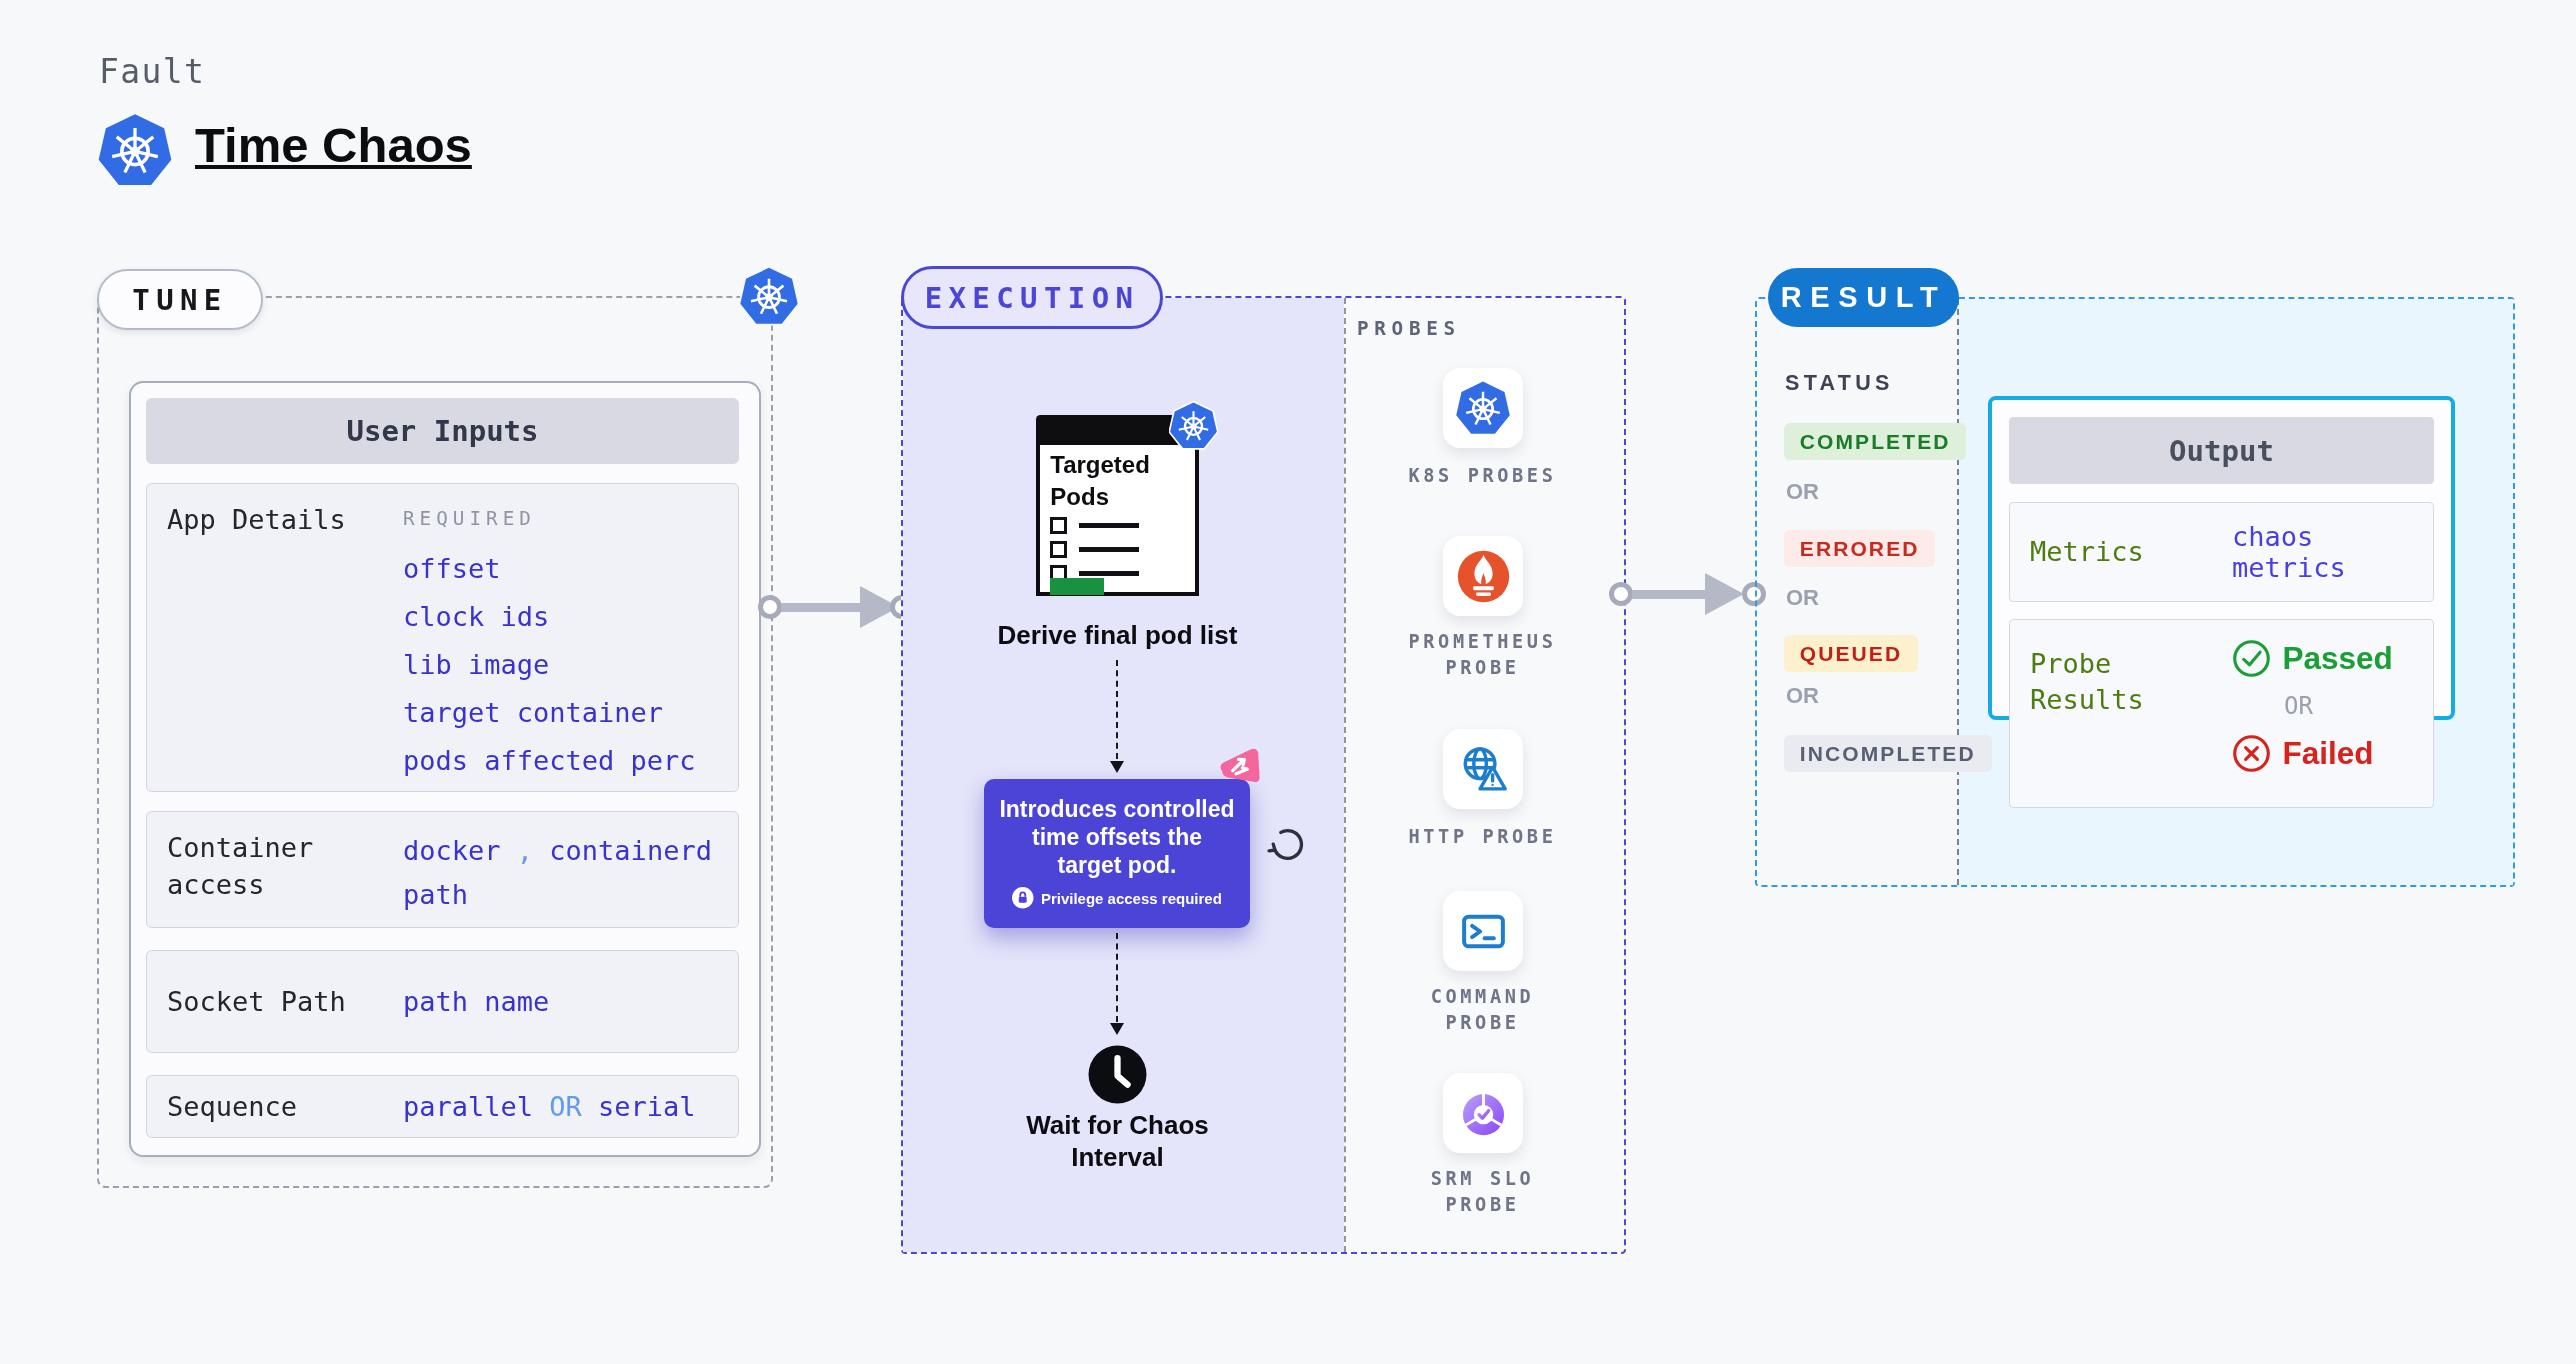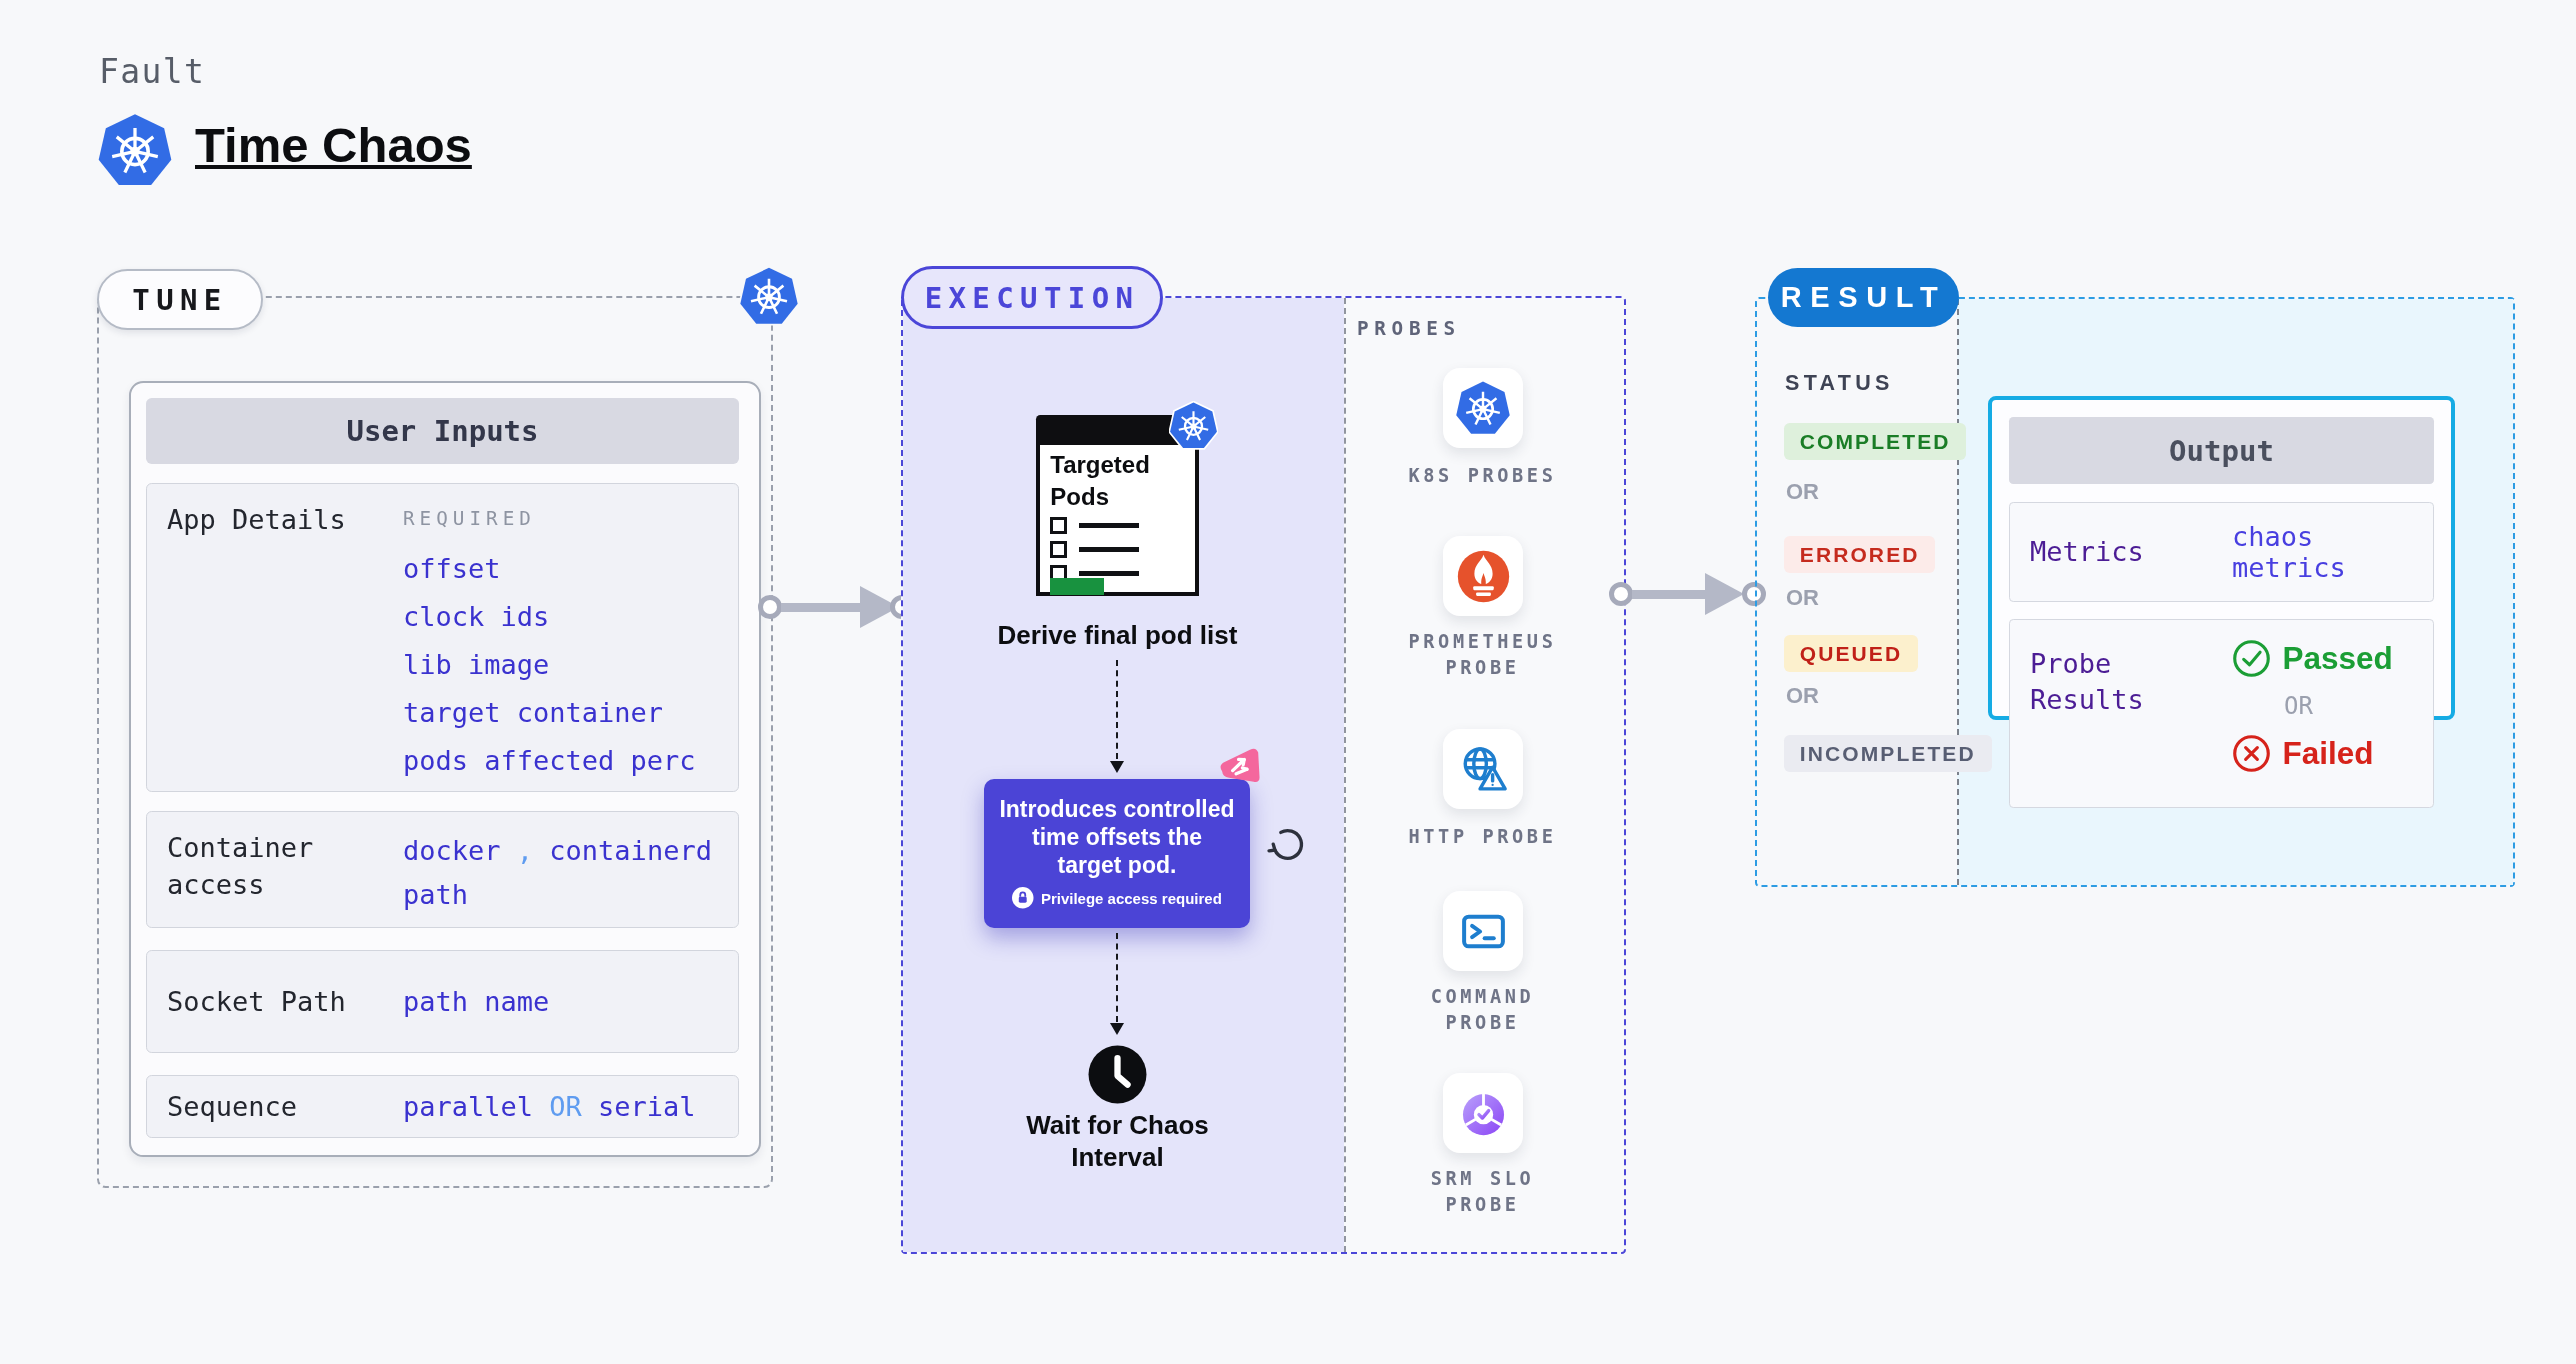--- a/index.html
+++ b/index.html
@@ -89,7 +89,7 @@
   .chip{left:1784px;height:37px;display:inline-flex;align-items:center;padding:0 15.8px;border-radius:5.7px;
         font-size:21px;font-weight:800;letter-spacing:2.1px;}
   .st-completed{top:423px;background:#def0dc;color:#1a7d26;}
-  .st-errored{top:530px;background:#fcebe9;color:#c52b1e;margin-top:6px;}
+  .st-errored{top:530px;background:#fcebe9;color:#c52b1e;}
   .st-queued{top:635px;background:#fcf0cd;color:#c02018;}
   .st-incompleted{top:735px;background:#eaebf1;color:#585e73;}
   .or-word{left:1786px;font-size:22px;font-weight:700;color:#9ba0ae;}

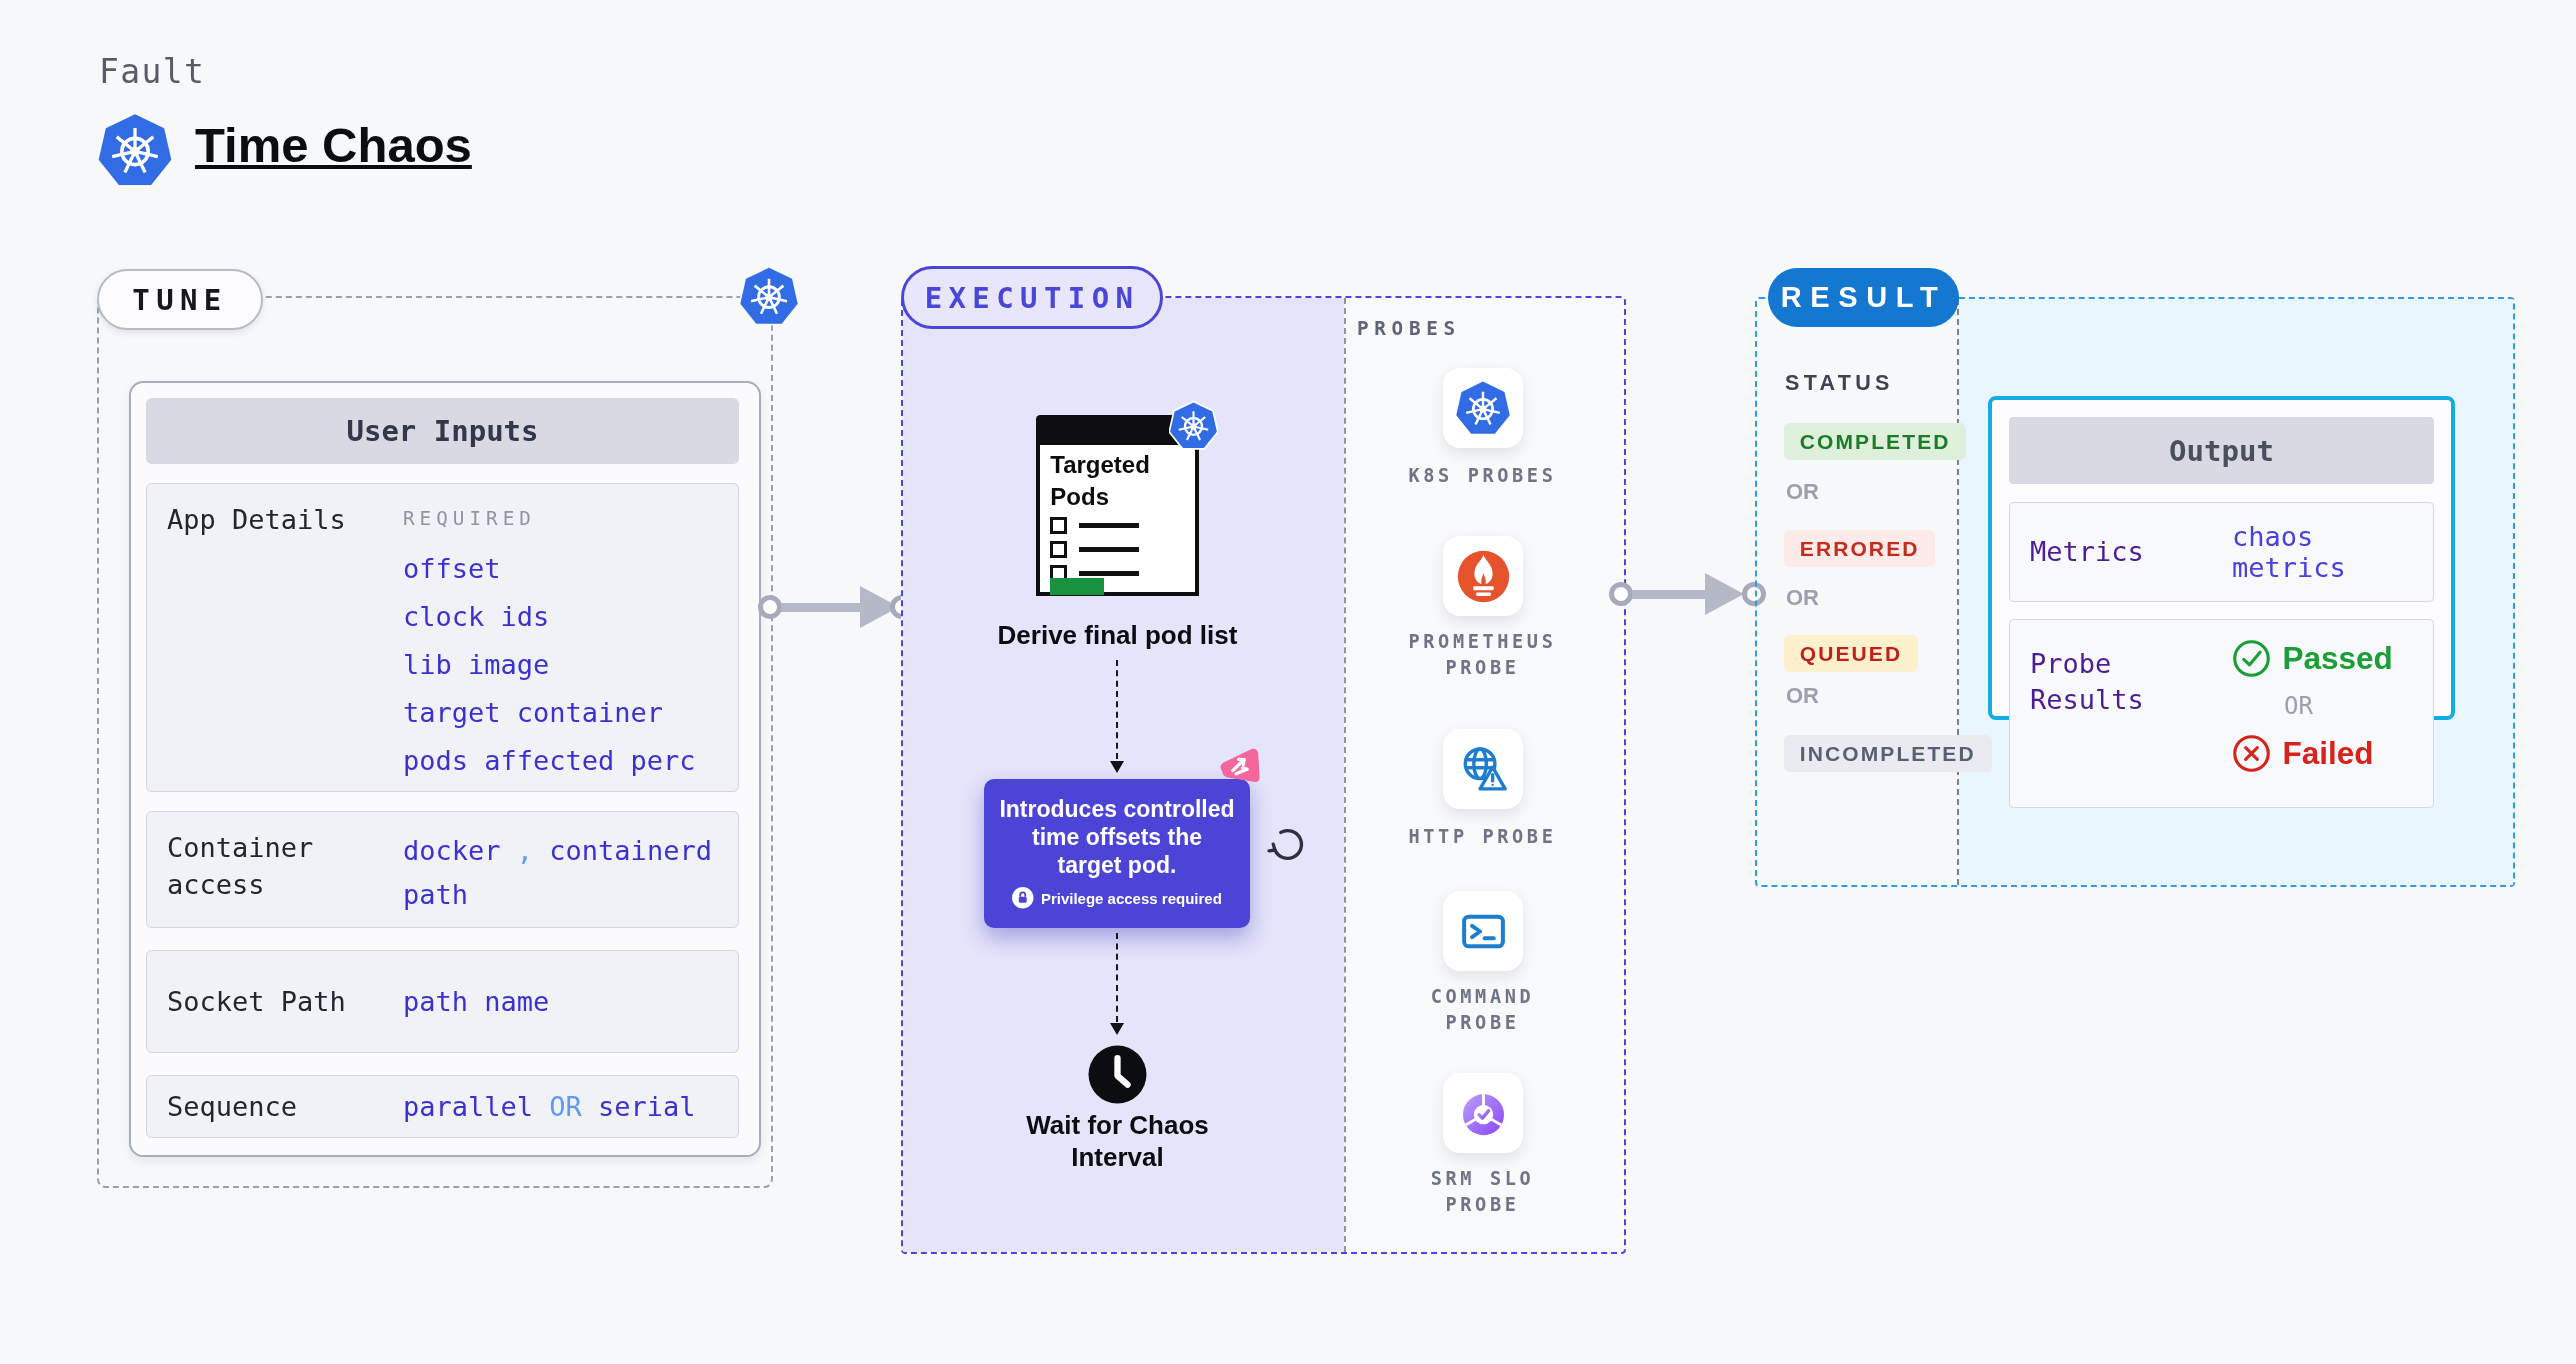--- a/index.html
+++ b/index.html
@@ -103,7 +103,7 @@
            box-sizing:border-box;display:flex;}
   .out-row-metrics{top:102px;height:100px;align-items:center;}
   .out-row-probe{top:219px;height:189px;}
-  .out-lbl{width:202px;flex:0 0 202px;padding-left:20px;font-size:27px;color:#4c1d95;line-height:36px;}
+  .out-lbl{width:202px;flex:0 0 202px;padding-left:20px;font-size:27px;color:#4d7c0f;line-height:36px;}
   .out-val{font-size:27px;color:#483fe0;}
   .probe-res-col{padding-top:18.6px;}
   .res-line{display:flex;align-items:center;gap:11.5px;}

